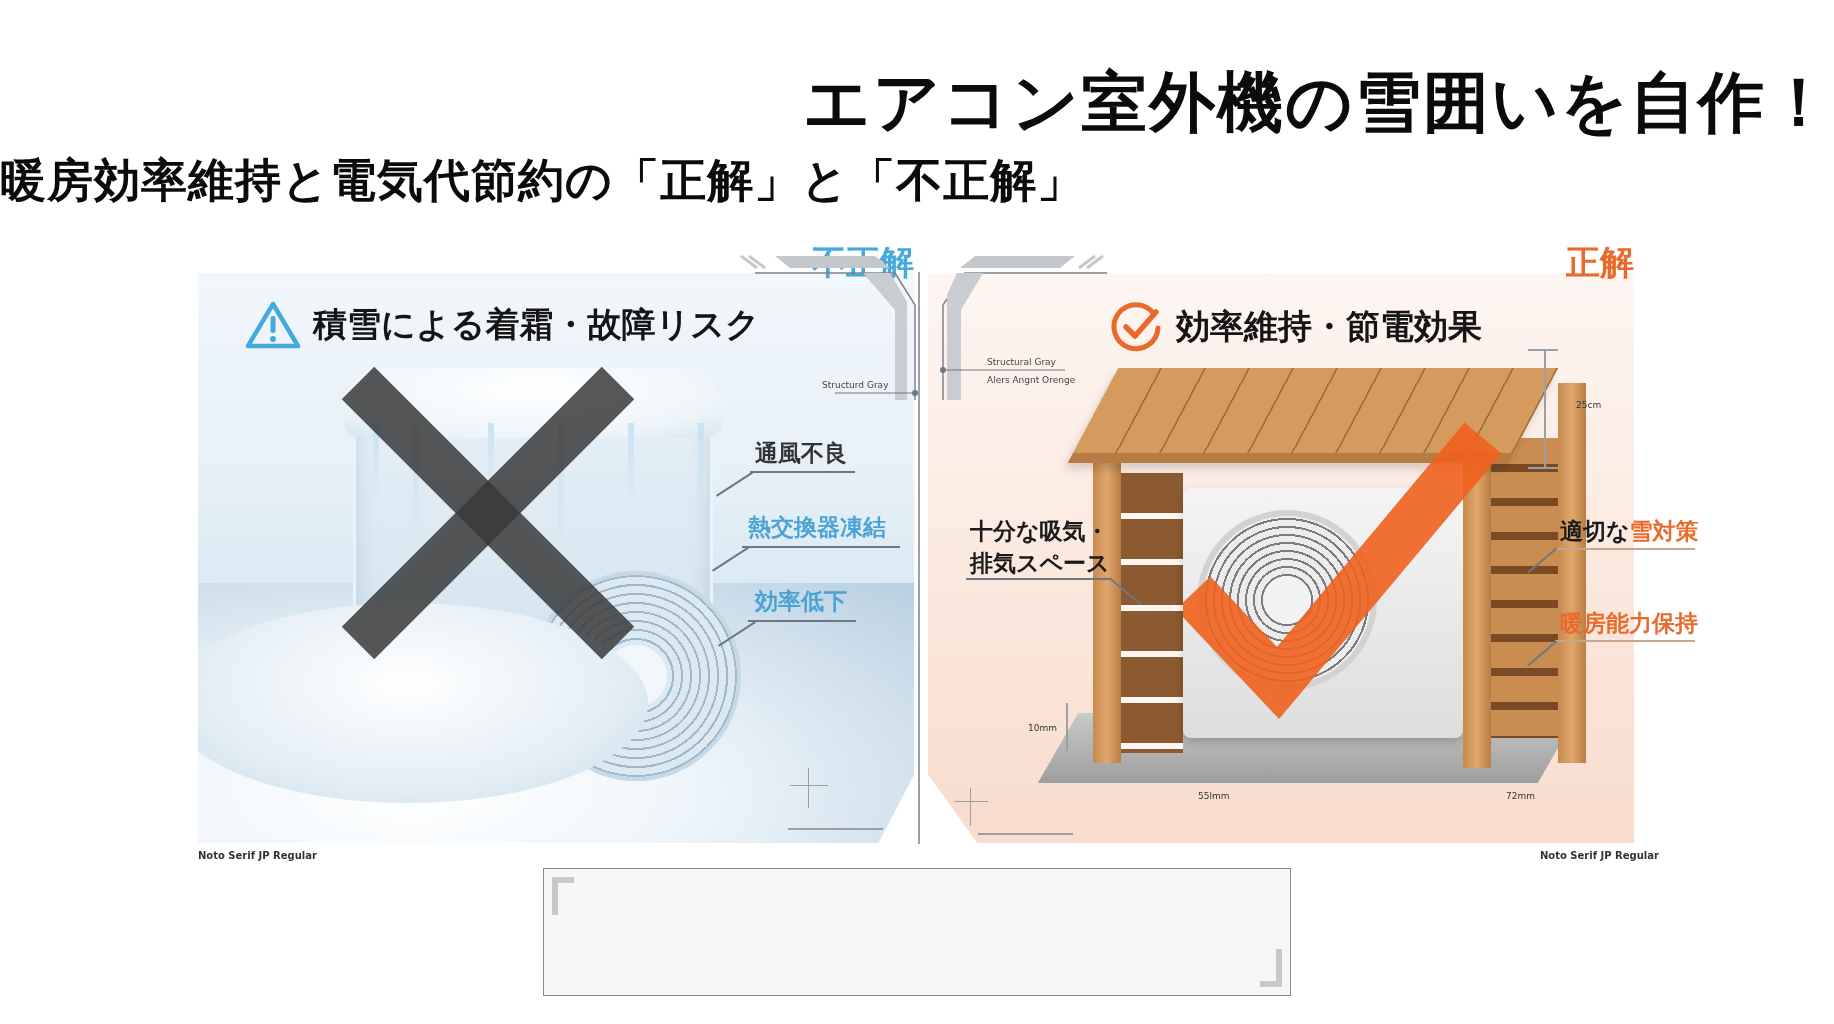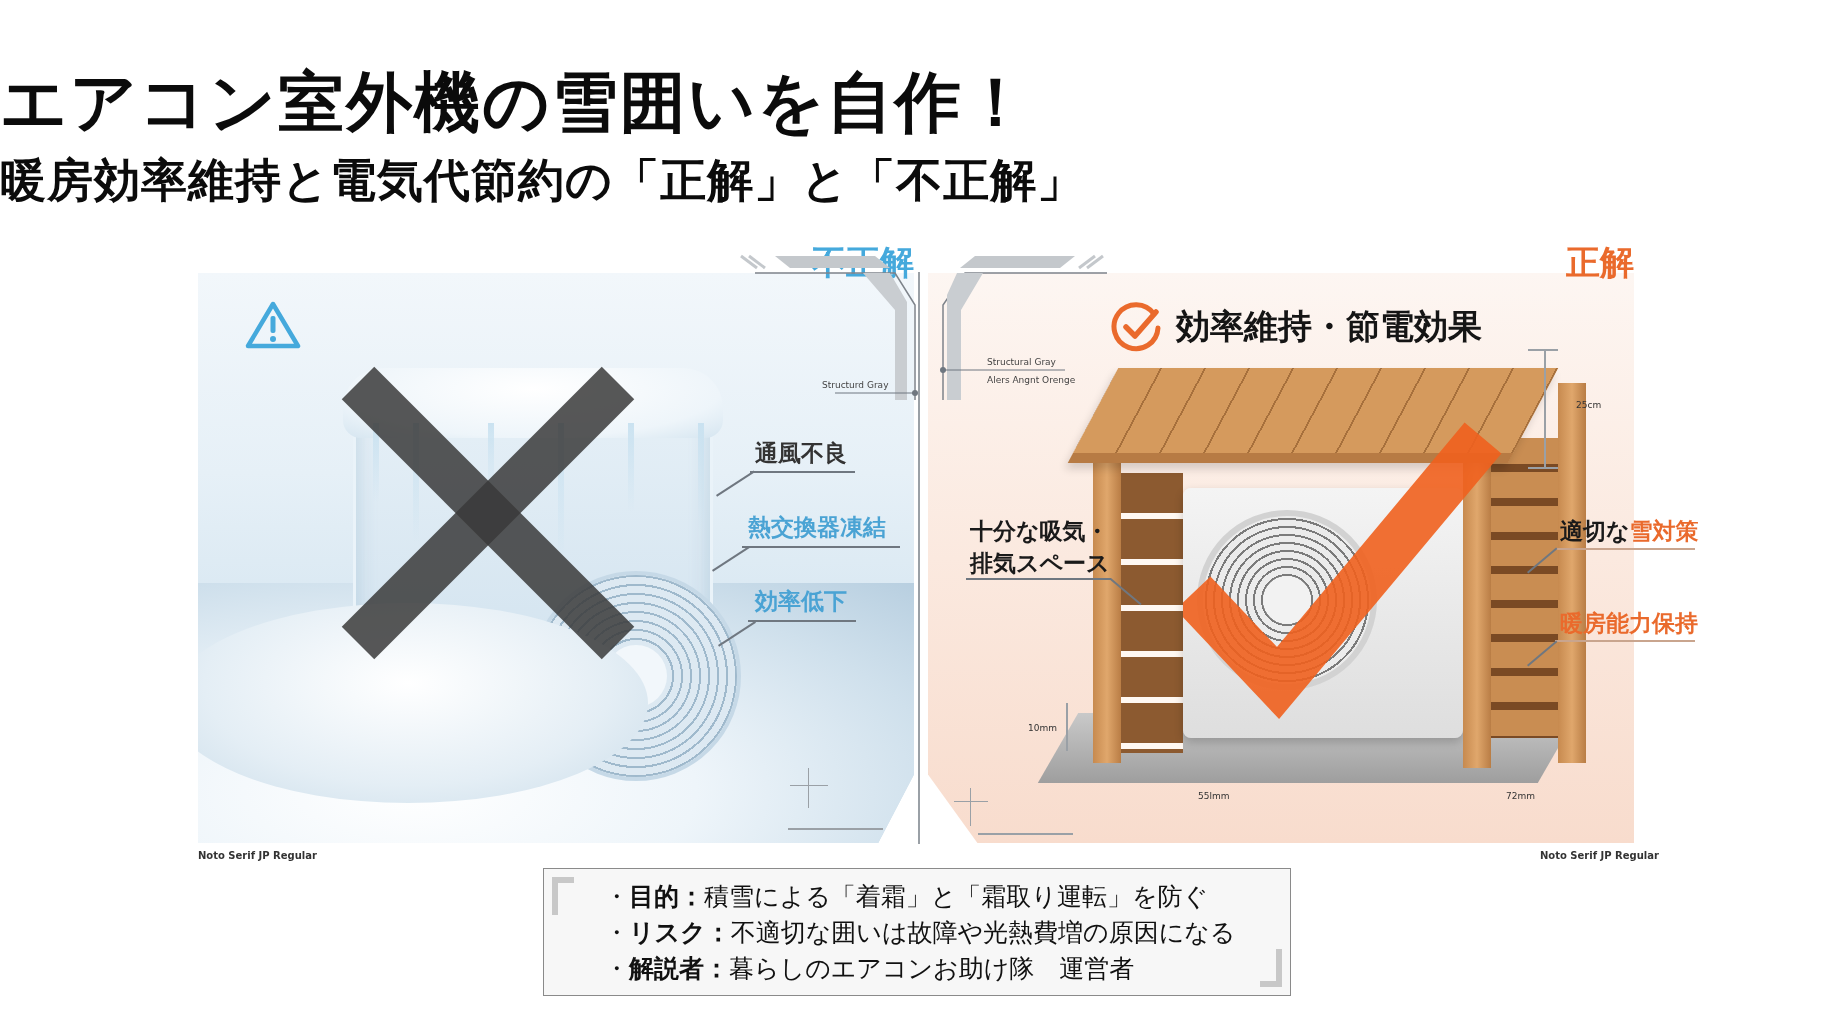--- a/index.html
+++ b/index.html
@@ -6,7 +6,7 @@
   html, body { width: 1834px; height: 1024px; background: #ffffff; overflow: hidden; }
   body { position: relative; font-family: "DejaVu Sans", "Liberation Sans", sans-serif; color: #111; }
 
-  .title1 { position: absolute; left: 0; width: 1834px; top: 58px; text-align: left;
+  .title1 { position: absolute; left: 0; width: 1834px; top: 58px; text-align: right;
     font-size: 66px; font-weight: bold; letter-spacing: 2px; color: #0b0b0b; }
   .title2 { position: absolute; left: 0; width: 1834px; top: 150px; text-align: left;
     font-size: 46px; font-weight: bold; color: #0b0b0b; letter-spacing: 1px; }

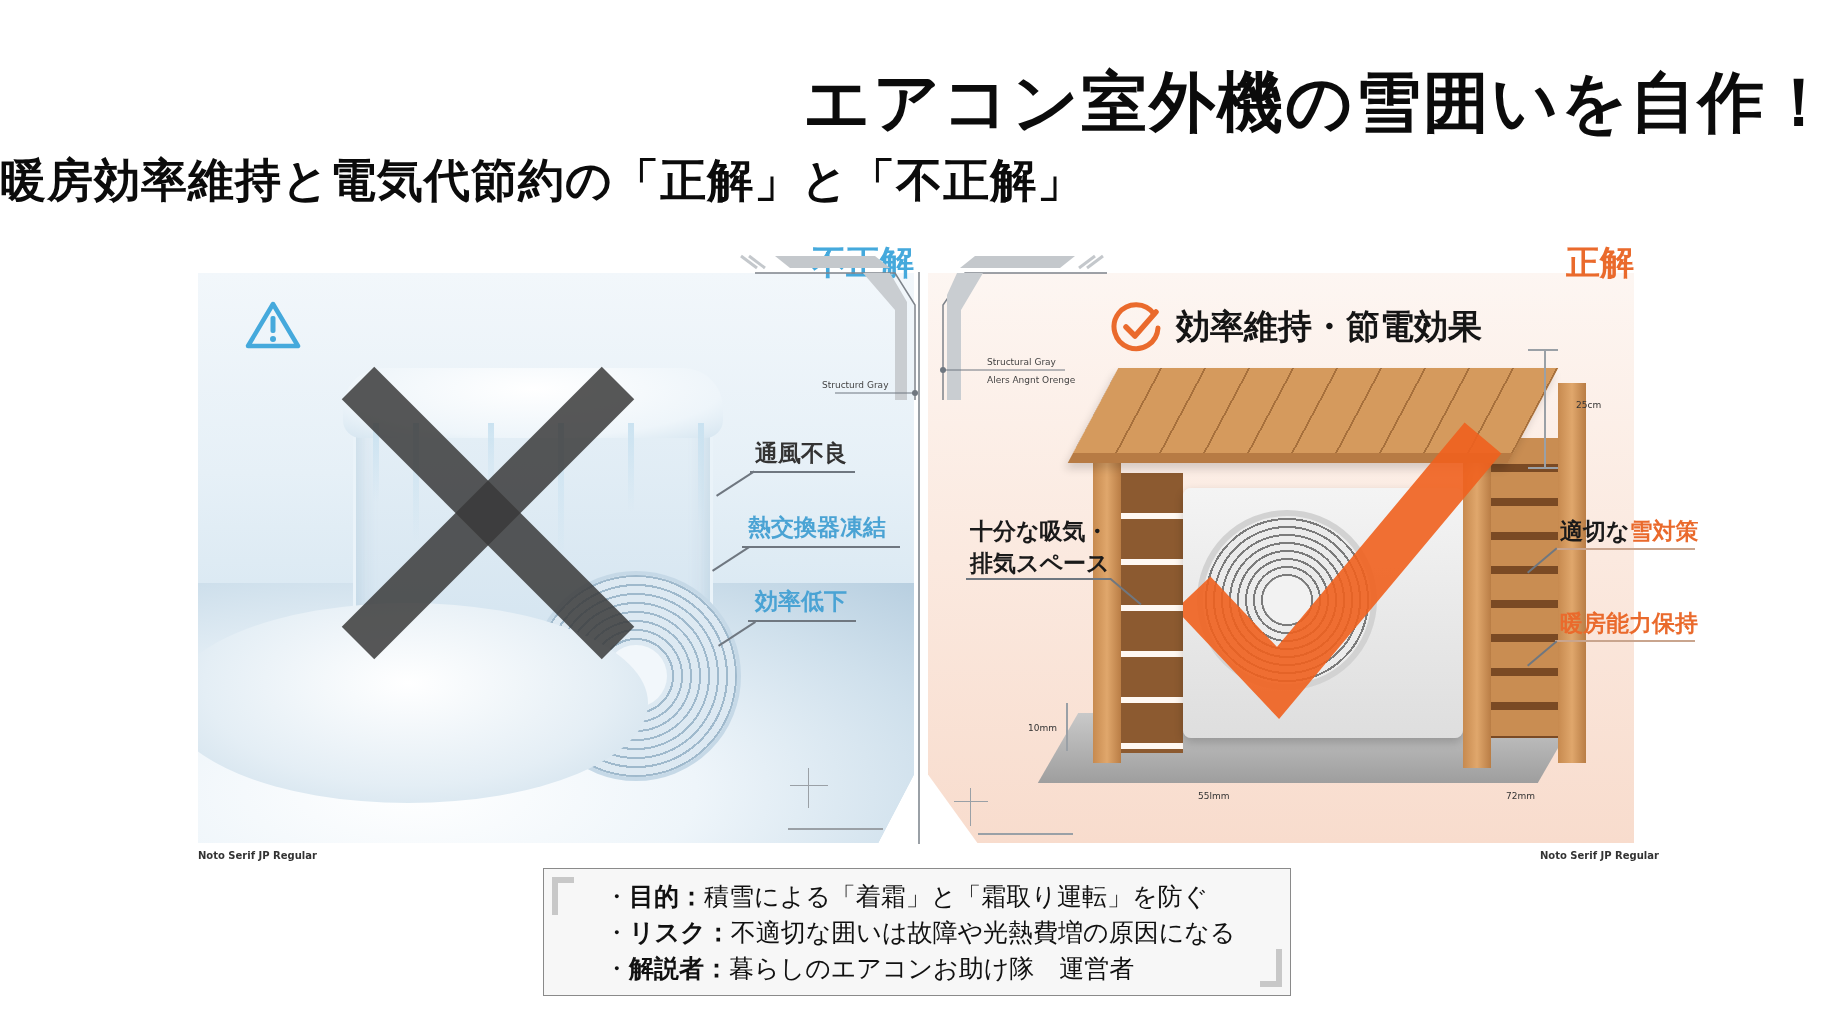--- a/index.html
+++ b/index.html
@@ -147,6 +147,7 @@
     <rect x="25.5" y="16" width="5" height="17" rx="2" fill="#45a9dc"></rect>
     <circle cx="28" cy="39" r="3" fill="#45a9dc"></circle>
   </svg>
+  <span>積雪による着霜・故障リスク</span>
 </div>
 <div class="subhead subhead-right">
   <svg width="54" height="54" viewBox="0 0 54 54">

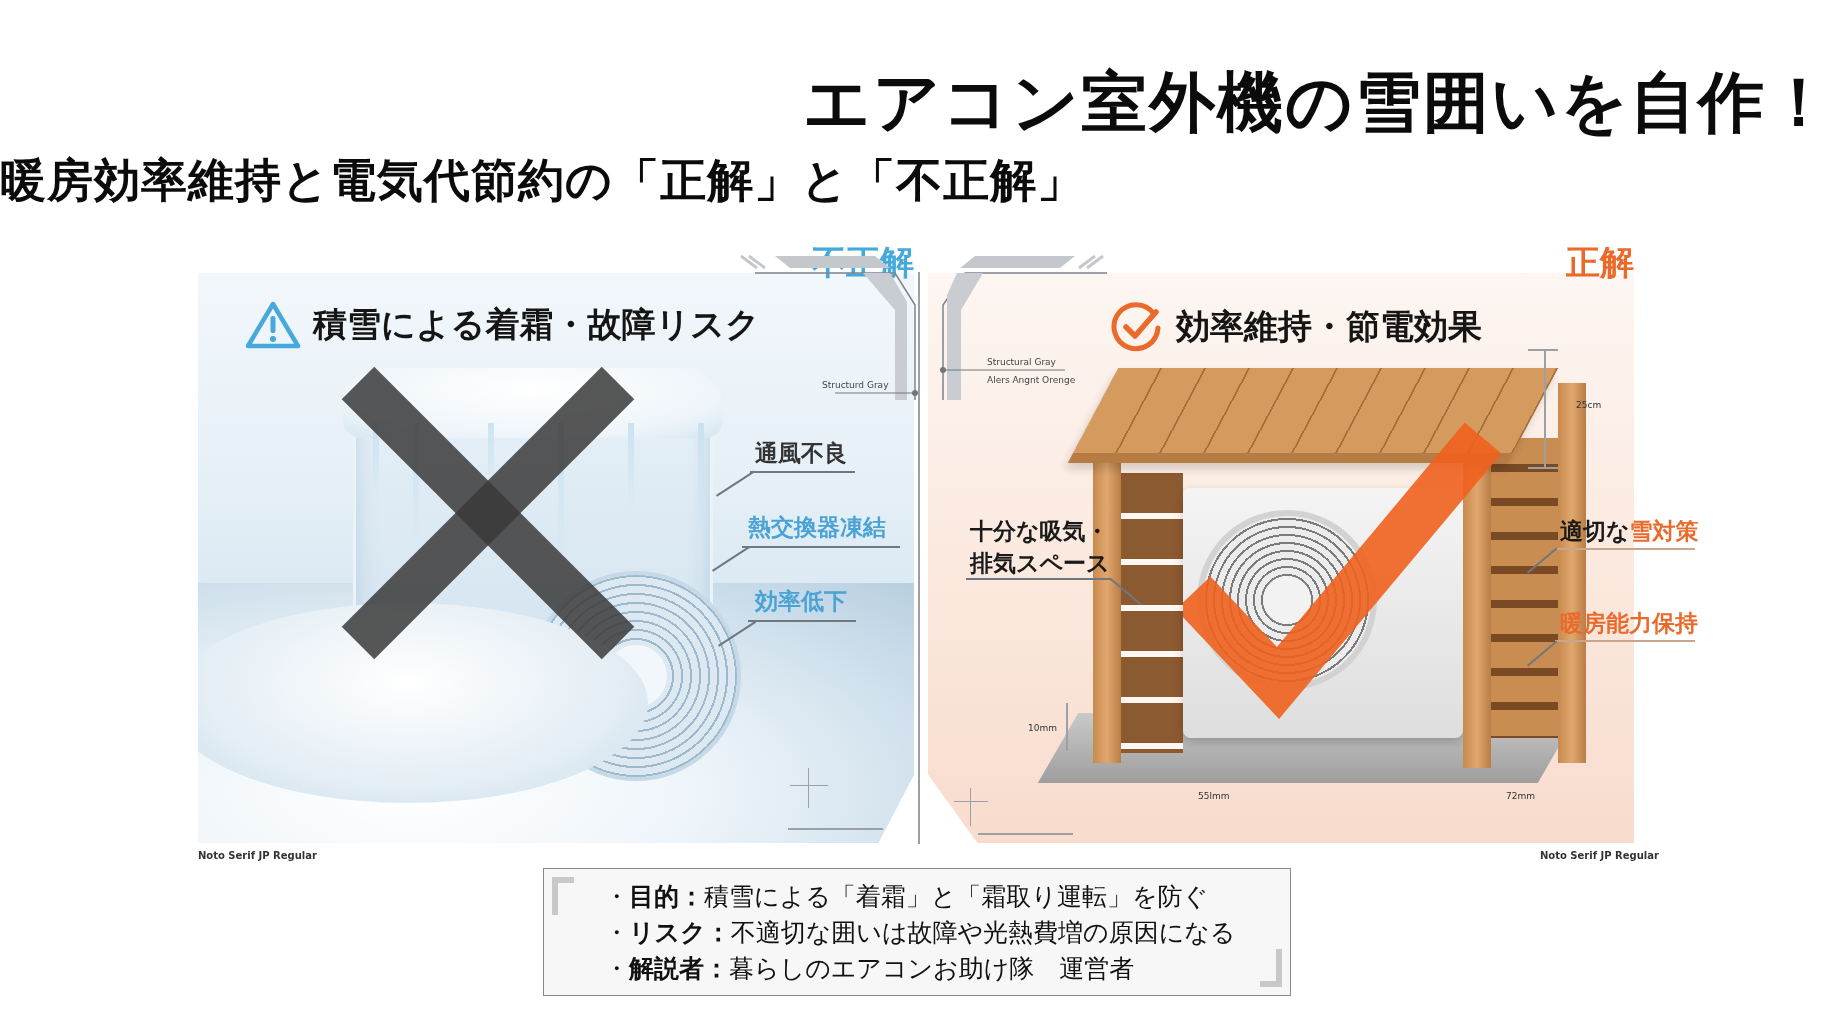--- a/index.html
+++ b/index.html
@@ -213,11 +213,6 @@
 <div class="infobox">
   <div class="corner-tl"></div>
   <div class="corner-br"></div>
-  <ul class="info-list">
-    <li>・<span class="k">目的</span><span class="k">：</span><span>積雪による「着霜」と「霜取り運転」を防ぐ</span></li>
-    <li>・<span class="k">リスク</span><span class="k">：</span><span>不適切な囲いは故障や光熱費増の原因になる</span></li>
-    <li>・<span class="k">解説者</span><span class="k">：</span><span>暮らしのエアコンお助け隊　運営者</span></li>
-  </ul>
 </div>
 
 </body></html>

